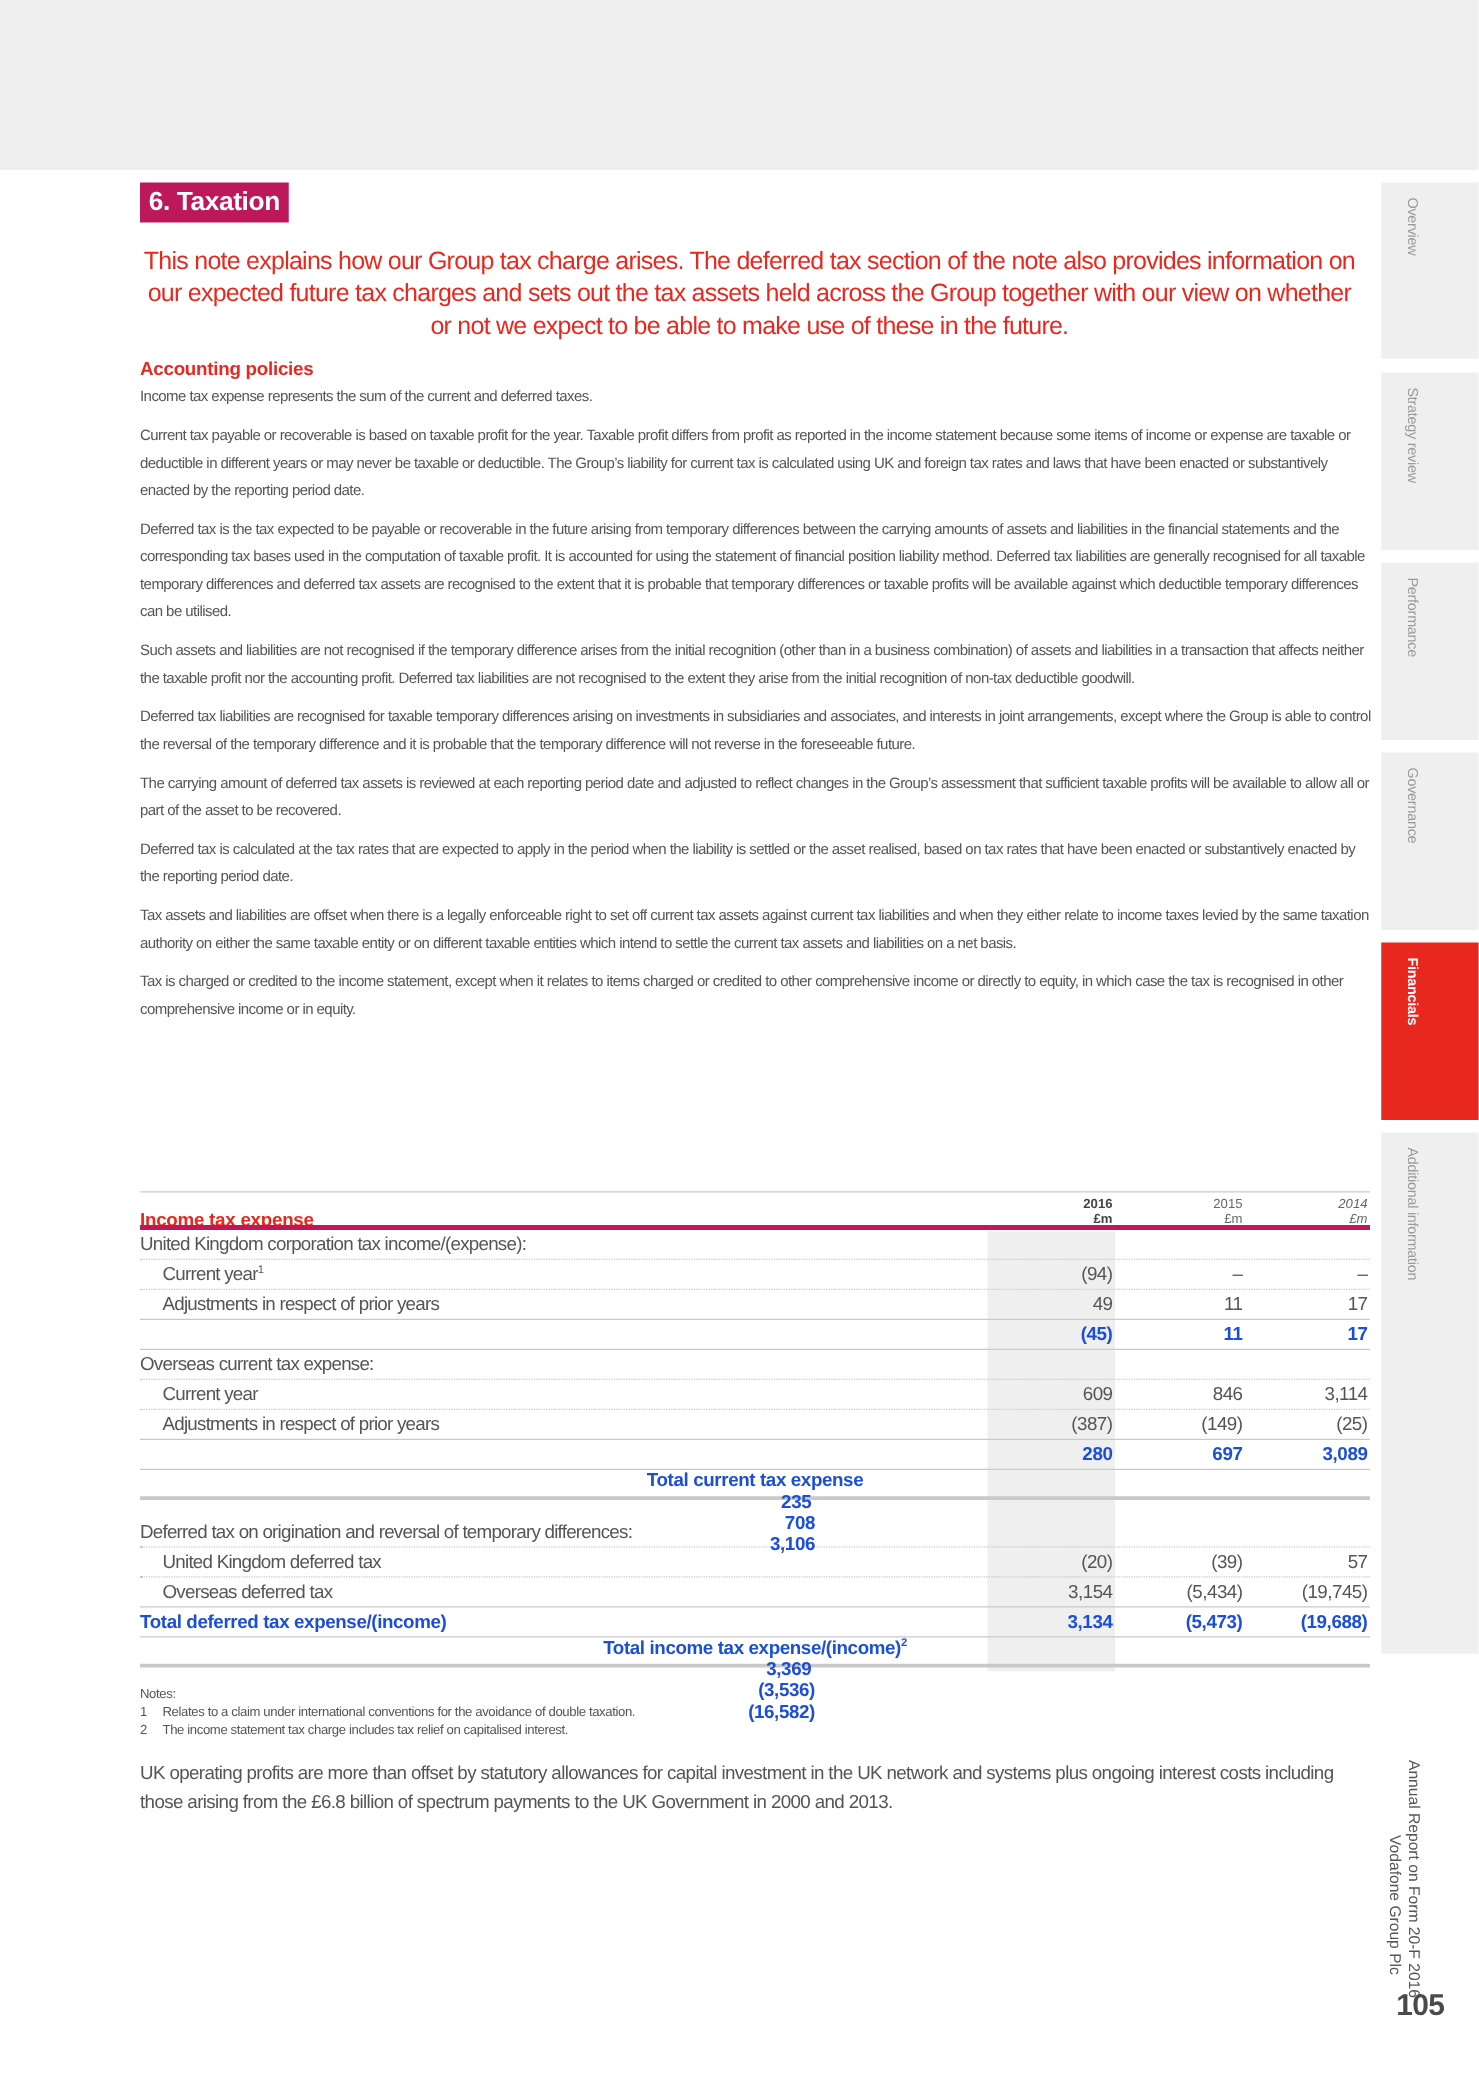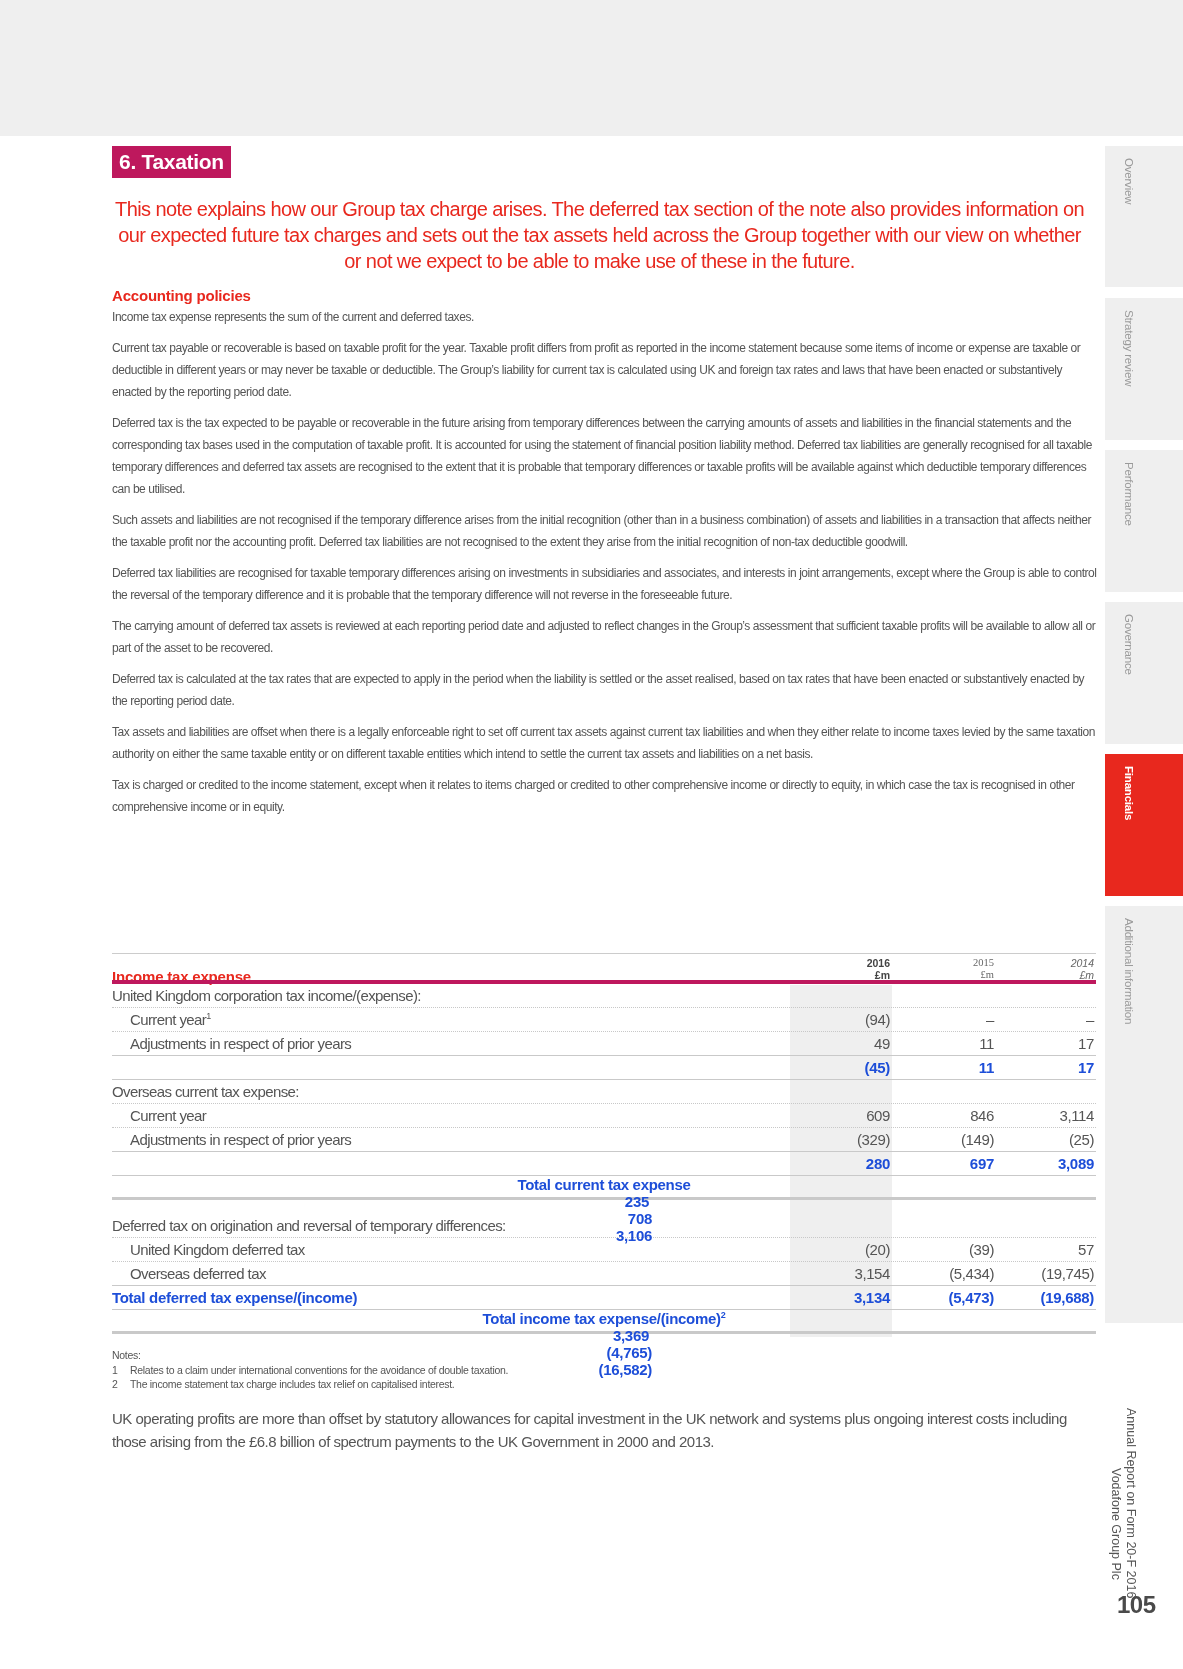--- a/index.html
+++ b/index.html
@@ -44,7 +44,7 @@
   .t-head { text-align: right; font-size: 10.5px; line-height: 12px; padding-top: 3px; color: #666; position: relative; z-index: 1; }
   .t-head.bold { font-weight: bold; color: #444; }
   .t-head.c2016 { width: 102px; padding-right: 6px; }
-  .t-head.c2015 { width: 100px; padding-right: 2px; font-family: Liberation Serif, serif; }
+  .t-head.c2015 { width: 100px; padding-right: 2px; }
   .t-head.c2014 { width: 100px; padding-right: 2px; font-style: italic; }
   sup { font-size: 9px; vertical-align: super; line-height: 0; }
 

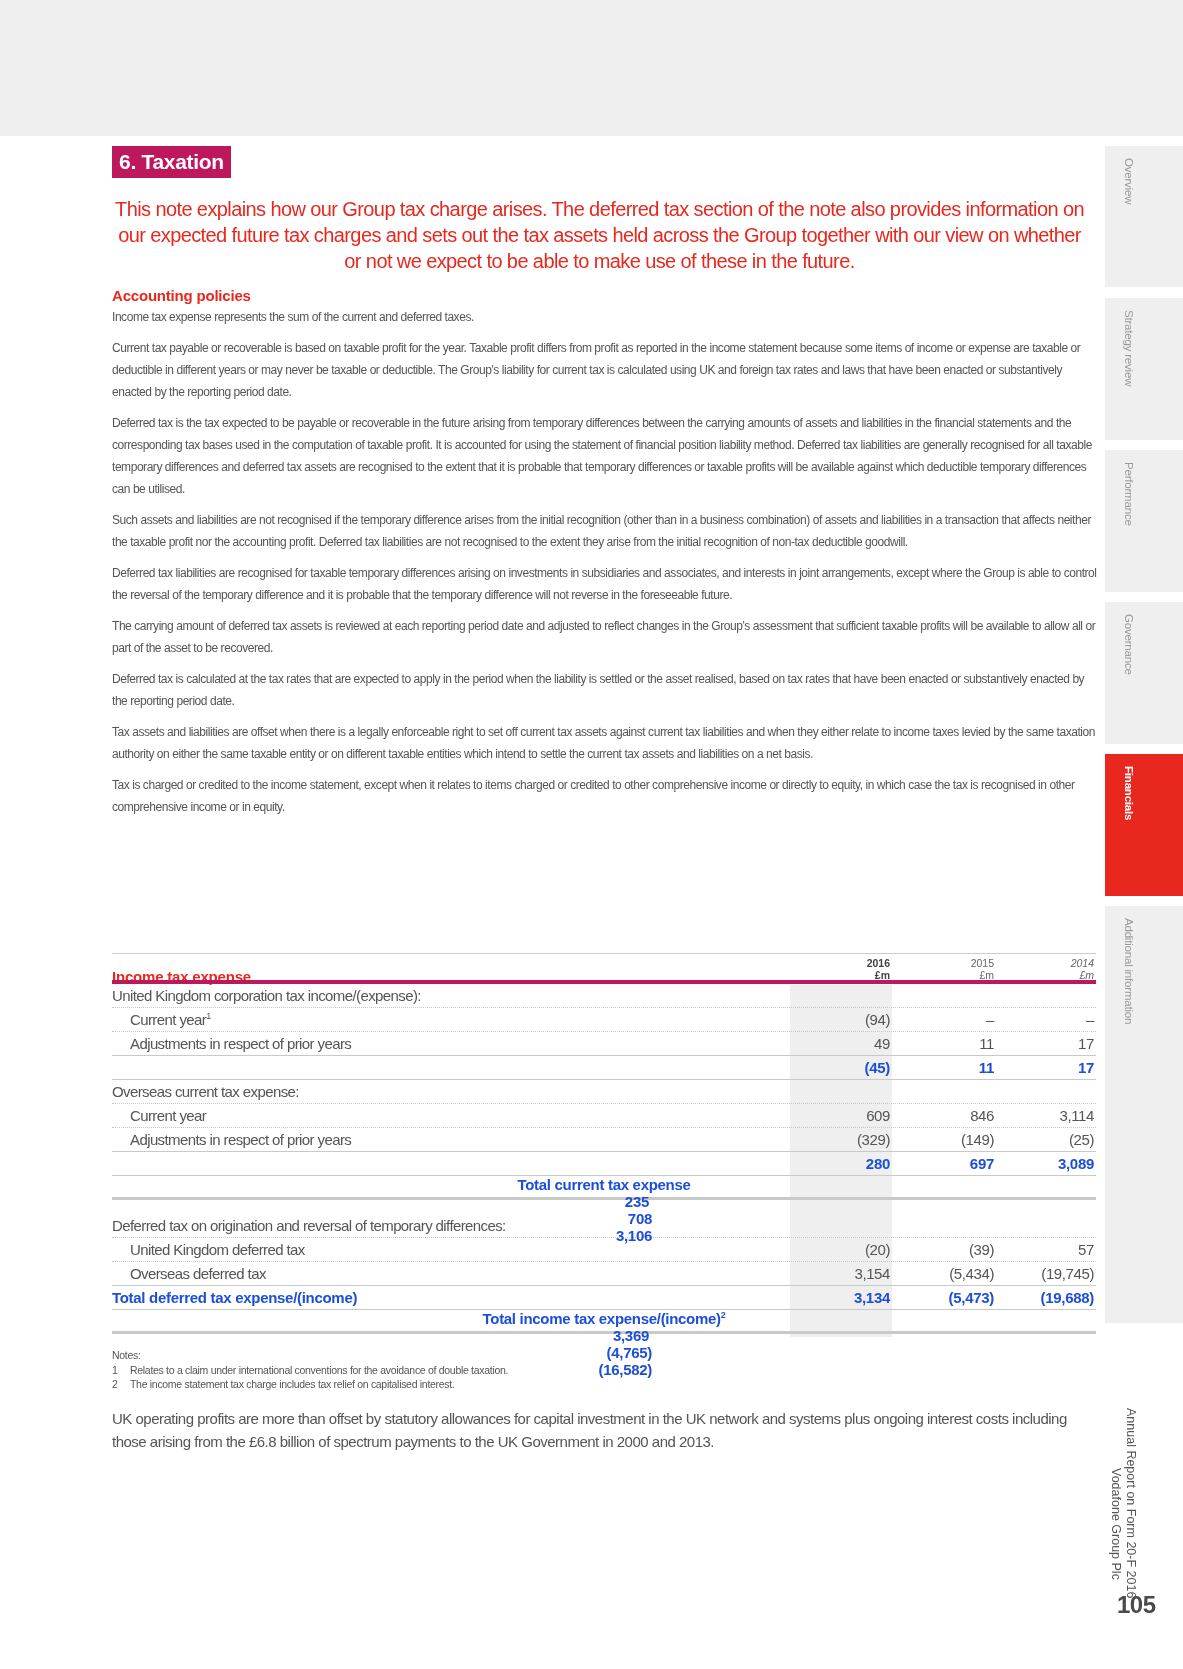--- a/index.html
+++ b/index.html
@@ -155,7 +155,7 @@
 
   <div class="t-row solid">
     <div class="t-label indent">Adjustments in respect of prior years</div>
-    <div class="t-val c2016">(329)</div>
+    <div class="t-val c2016">(387)</div>
     <div class="t-val c2015">(149)</div>
     <div class="t-val c2014">(25)</div>
   </div>

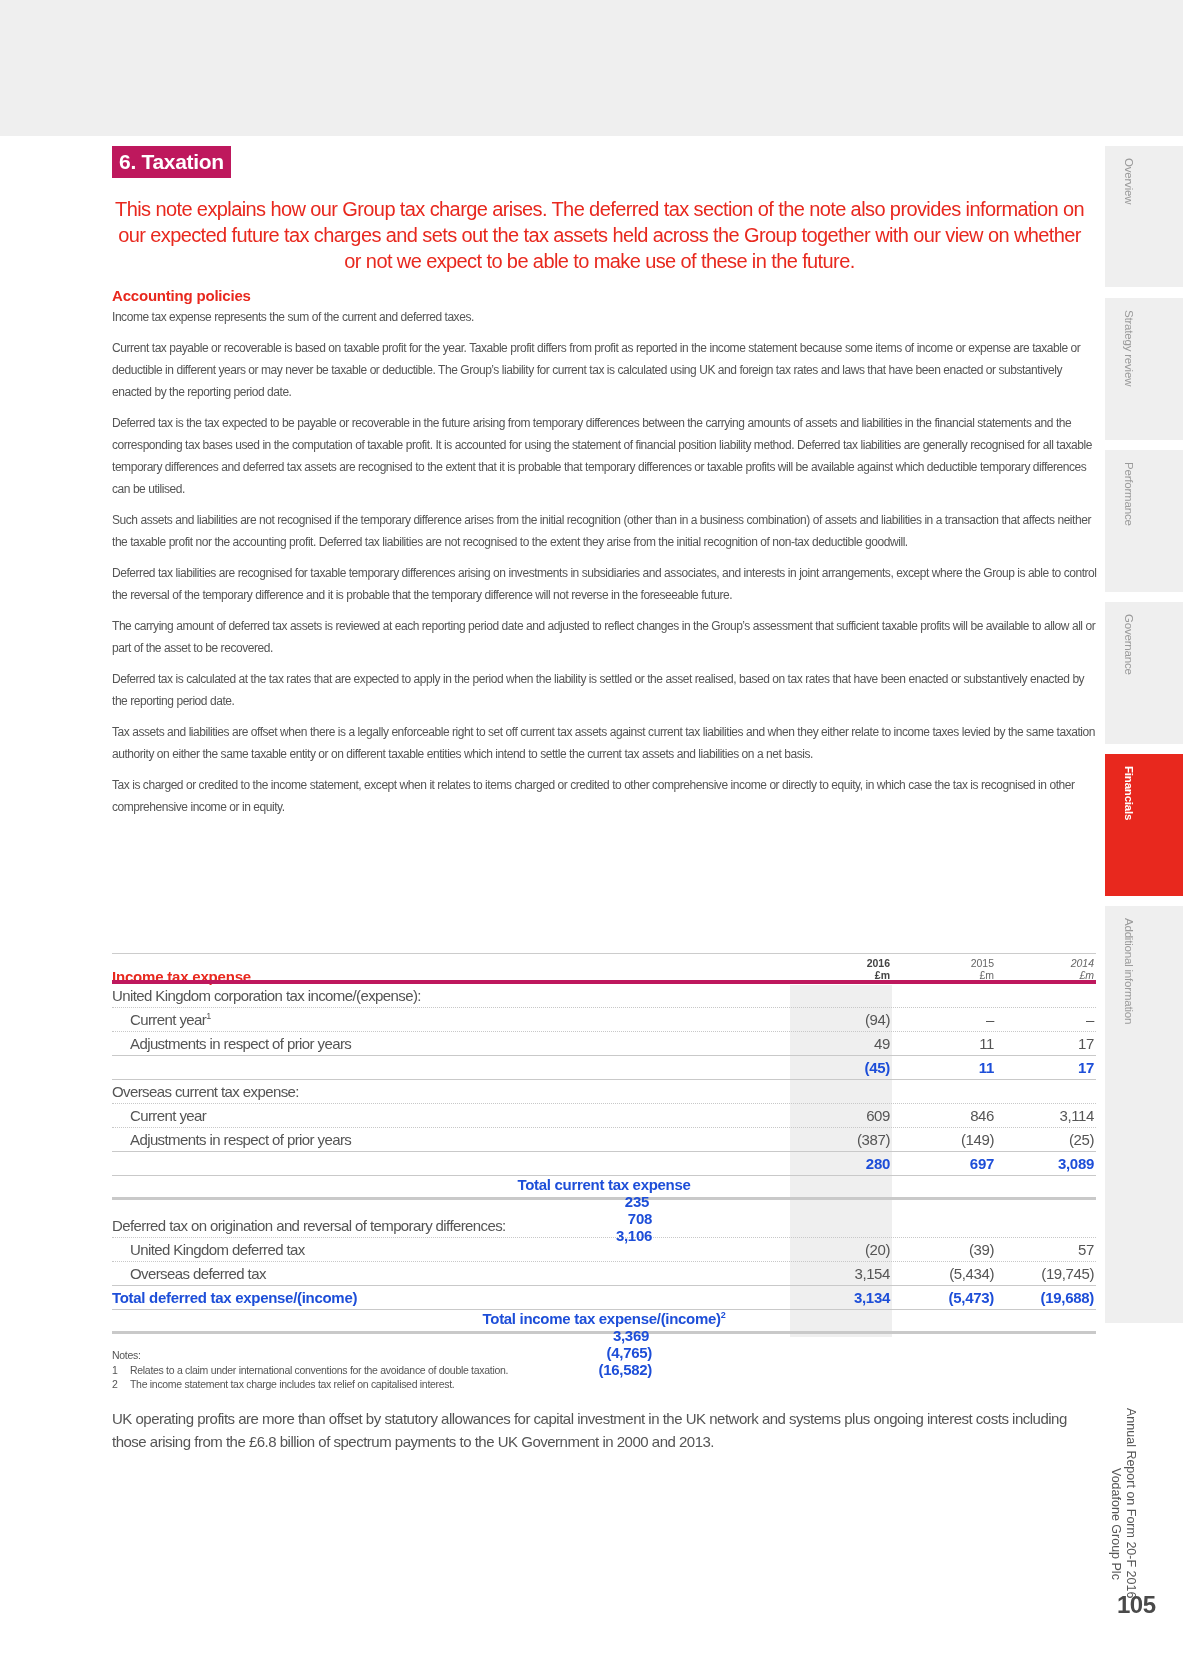--- a/index.html
+++ b/index.html
@@ -206,7 +206,7 @@
   <div class="t-row thick">
     <div class="t-label bold"><span>Total income tax expense/(income)</span><sup>2</sup></div>
     <div class="t-val bold c2016">3,369</div>
-    <div class="t-val bold c2015">(4,765)</div>
+    <div class="t-val bold c2015">(3,536)</div>
     <div class="t-val bold c2014">(16,582)</div>
   </div>
 </div>

